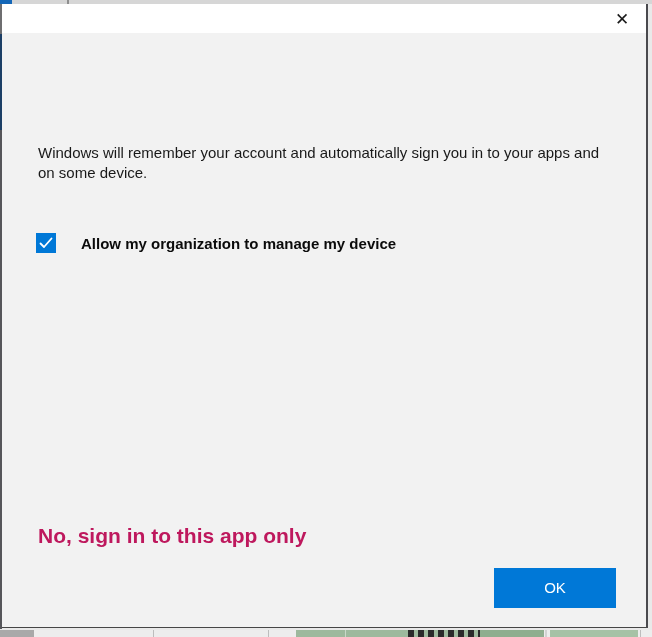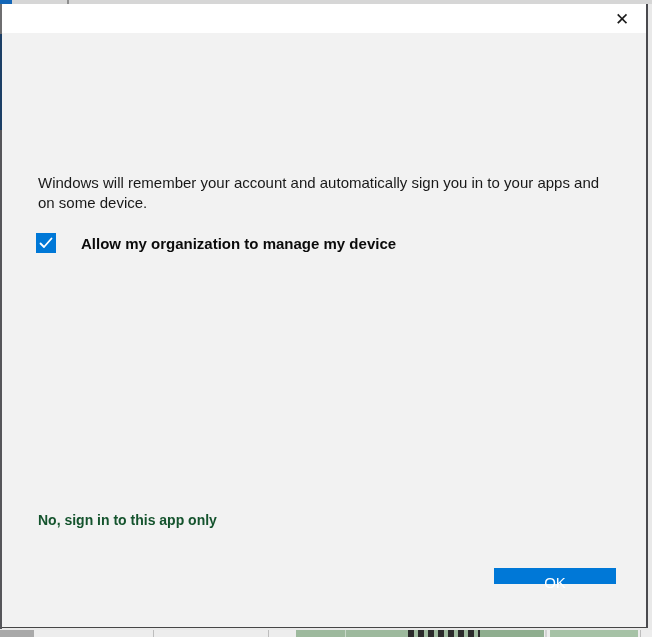--- a/index.html
+++ b/index.html
@@ -58,7 +58,7 @@
   }
   .body-text{
     position:absolute;left:36px;top:139px;width:575px;
-    font-size:15px;line-height:20px;color:#191919;margin-top:30px;
+    font-size:15px;line-height:20px;color:#191919;
   }
   .checkbox-row{
     position:absolute;left:34px;top:229px;

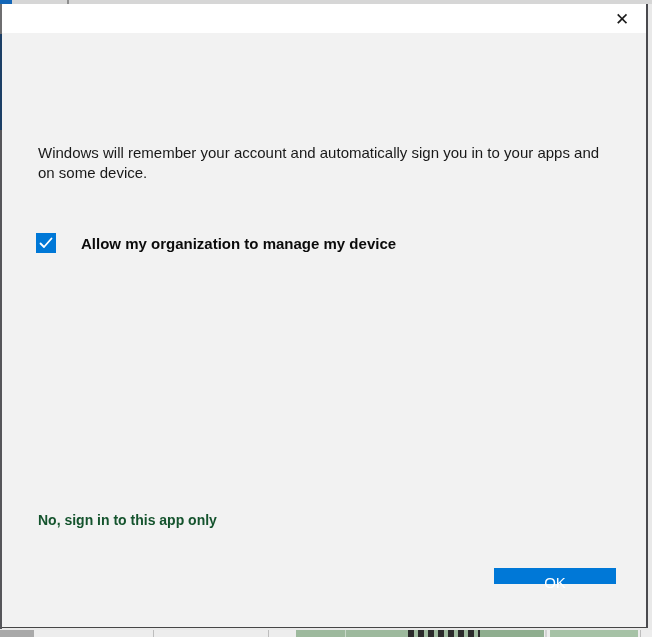--- a/index.html
+++ b/index.html
@@ -73,8 +73,8 @@
     margin-left:25px;font-size:15px;font-weight:bold;color:#0b0b0b;
   }
   .app-only-link{
-    position:absolute;left:36px;top:508px;
-    font-size:14px;font-weight:bold;color:#14532d;
+    position:absolute;left:36px;top:520px;
+    font-size:21px;font-weight:bold;color:#be185d;
     text-decoration:none;cursor:pointer;
   }
   .ok-button{

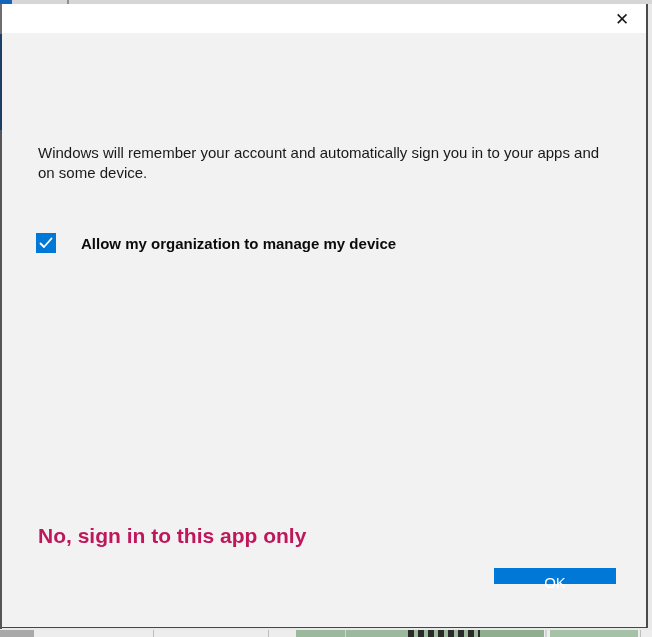--- a/index.html
+++ b/index.html
@@ -79,7 +79,7 @@
   }
   .ok-button{
     position:absolute;left:492px;top:564px;
-    width:122px;height:16px;
+    width:122px;height:40px;
     background:#0078d7;color:#ffffff;
     border:none;font-size:15px;
     font-family:"Liberation Sans","DejaVu Sans",sans-serif;

